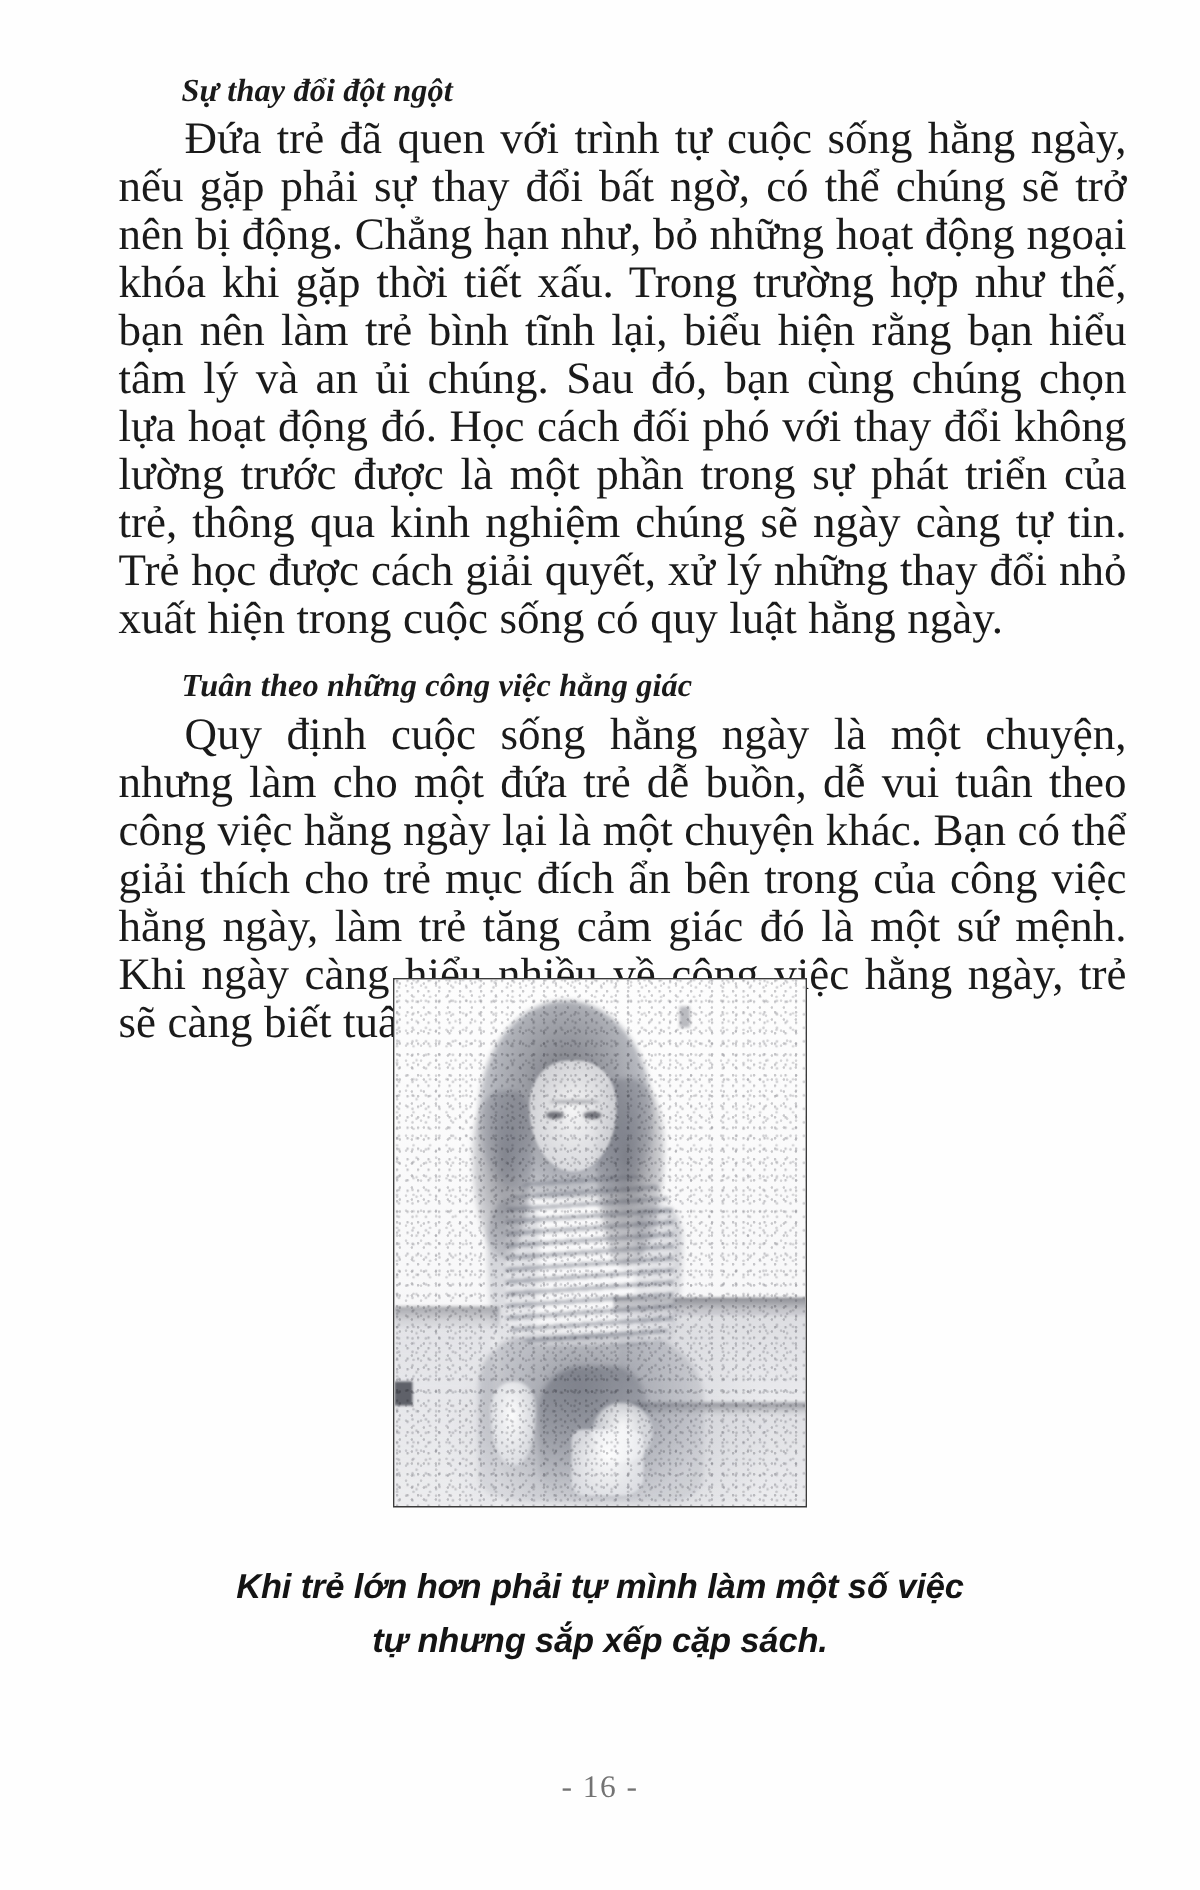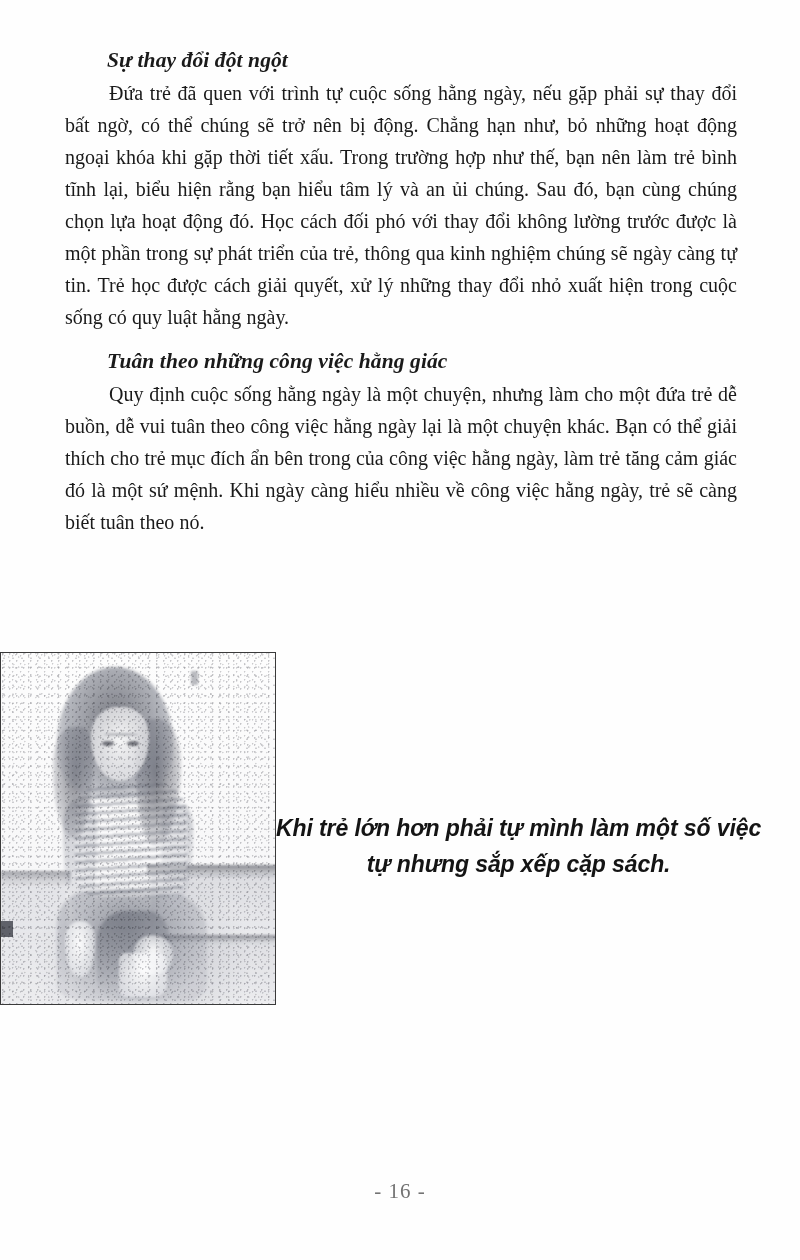--- a/index.html
+++ b/index.html
@@ -25,7 +25,7 @@
   
   .column {
     position: absolute;
-    left: 65px;
+    left: 79px;
     top: 44px;
     width: 672px;
   }

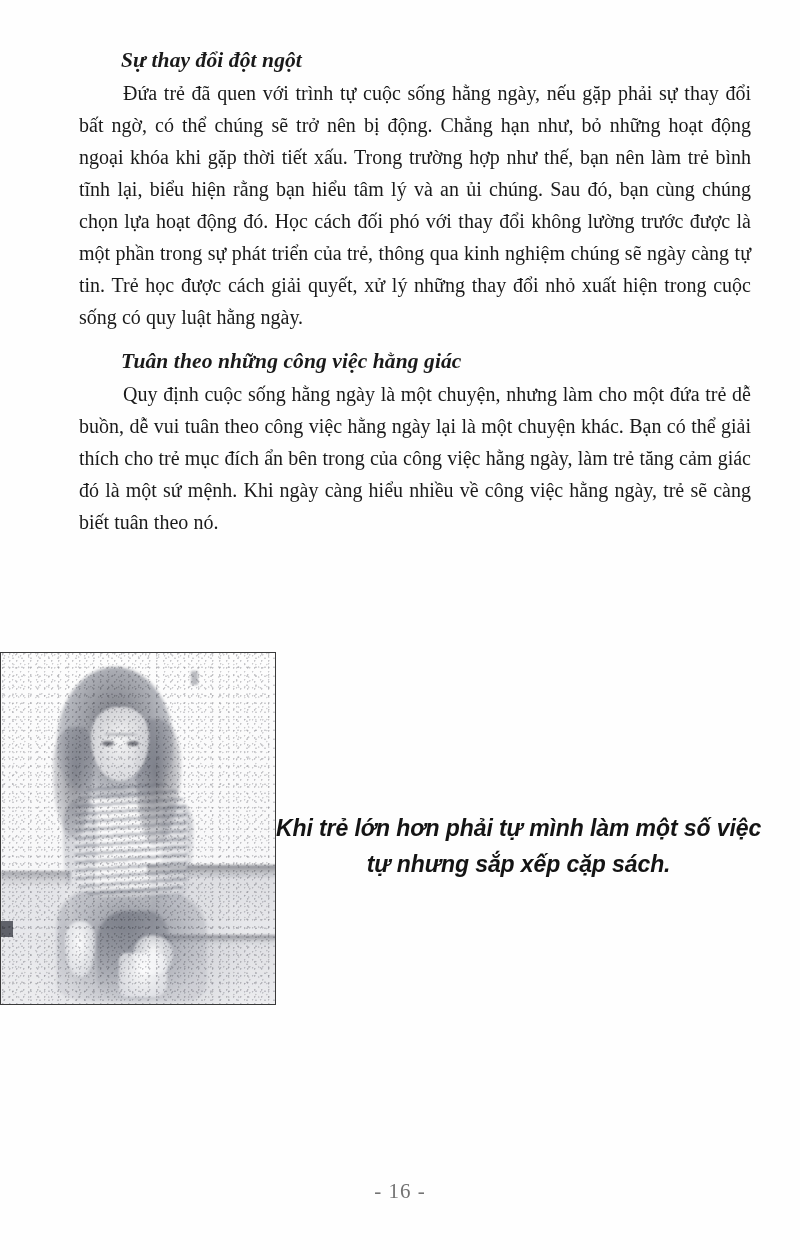--- a/index.html
+++ b/index.html
@@ -42,7 +42,7 @@
 
   .body-par {
     margin: 0;
-    font-size: 20px;
+    font-size: 30px;
     line-height: 32px;
     text-align: justify;
     text-align-last: left;

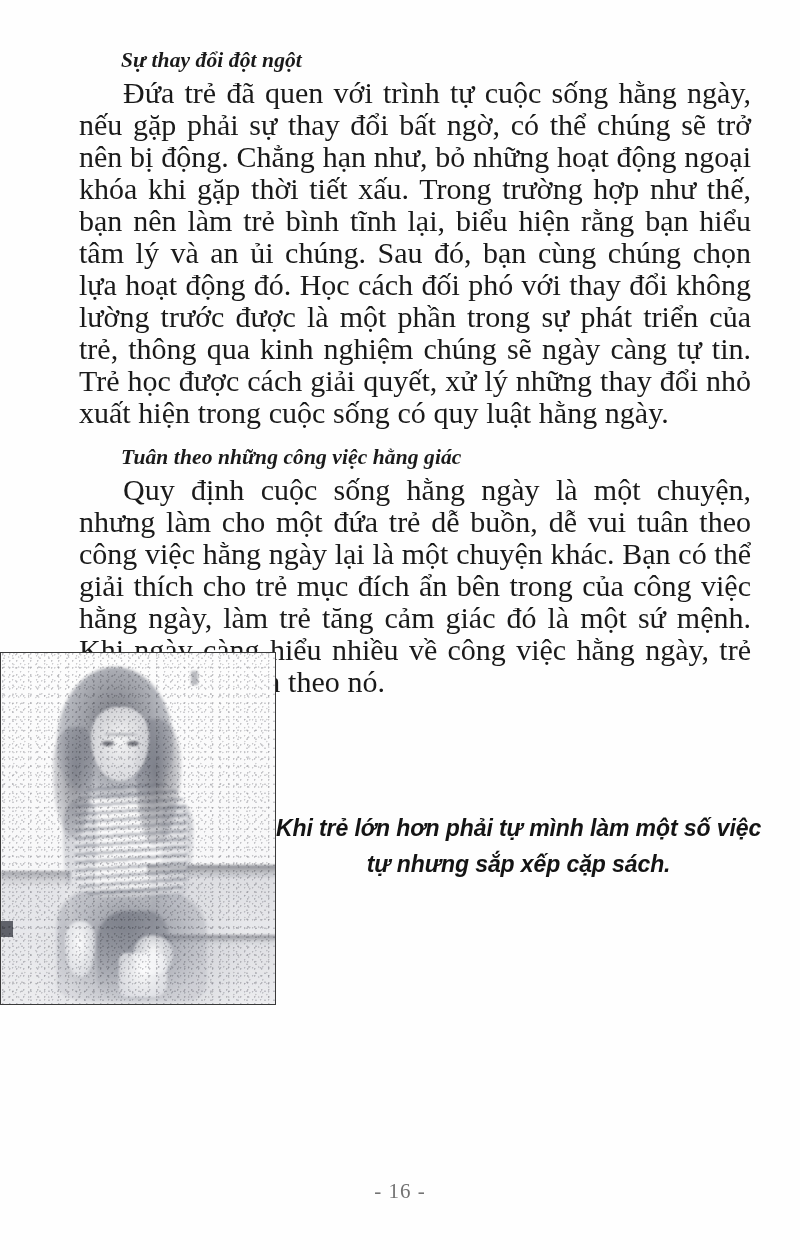--- a/index.html
+++ b/index.html
@@ -60,7 +60,7 @@
     right: 0;
     top: 652px;
     display: flex;
-    flex-direction: row;
+    flex-direction: column;
     align-items: center;
   }
 

